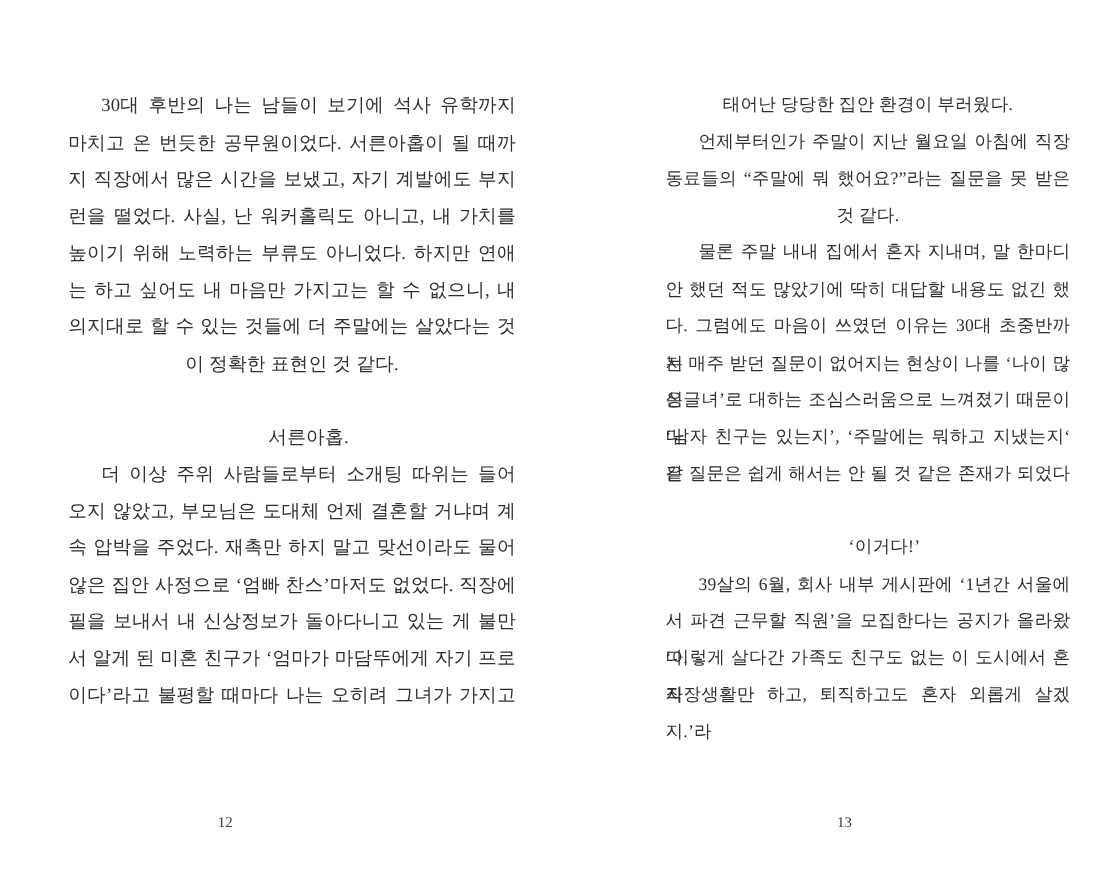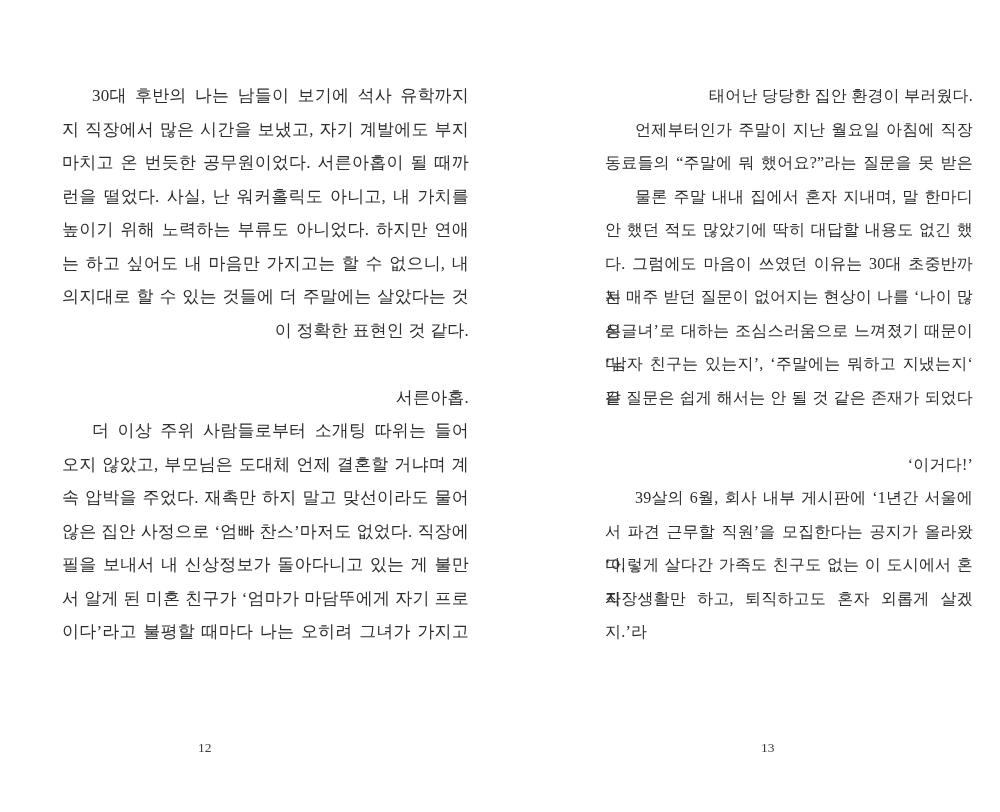--- a/index.html
+++ b/index.html
@@ -40,7 +40,7 @@
     height: 33.5px;
     line-height: 33.5px;
     letter-spacing: 0.2px;
-    text-align: right;
+    text-align: center;
     overflow: visible;
     white-space: nowrap;
   }

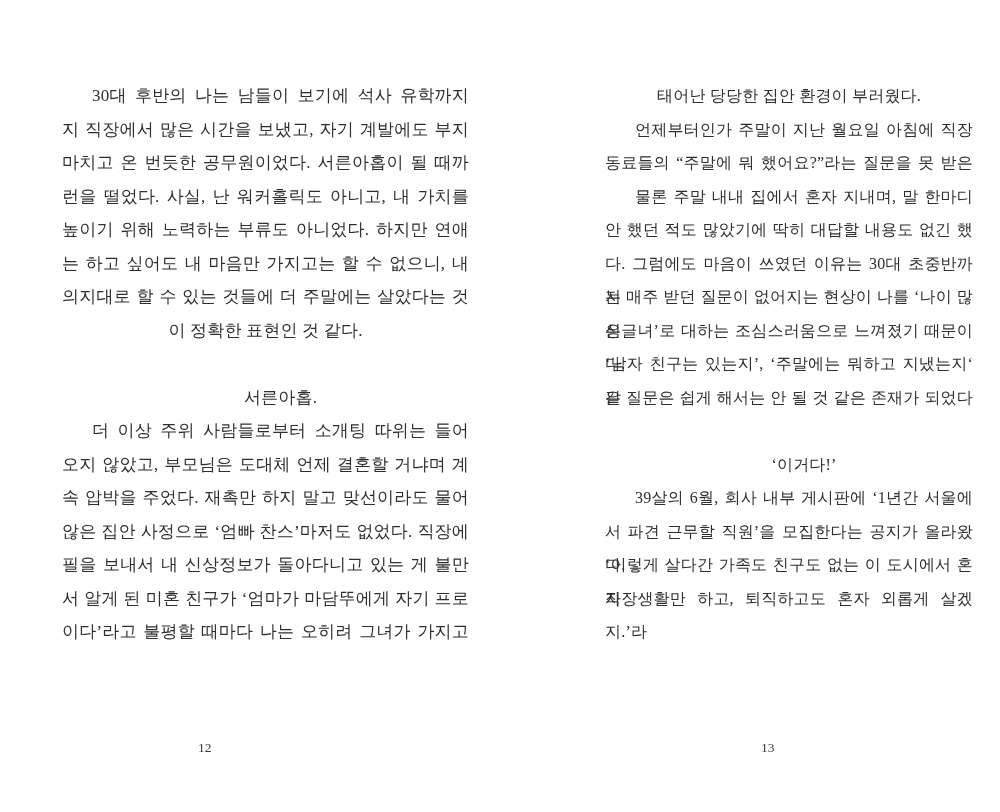--- a/index.html
+++ b/index.html
@@ -70,8 +70,8 @@
   <div class="page left">
     <div class="lines">
         <div class="line indent justify">30대 후반의 나는 남들이 보기에 석사 유학까지</div>
+        <div class="line justify">마치고 온 번듯한 공무원이었다. 서른아홉이 될 때까</div>
         <div class="line justify">지 직장에서 많은 시간을 보냈고, 자기 계발에도 부지</div>
-        <div class="line justify">마치고 온 번듯한 공무원이었다. 서른아홉이 될 때까</div>
         <div class="line justify">런을 떨었다. 사실, 난 워커홀릭도 아니고, 내 가치를</div>
         <div class="line justify">높이기 위해 노력하는 부류도 아니었다. 하지만 연애</div>
         <div class="line justify">는 하고 싶어도 내 마음만 가지고는 할 수 없으니, 내</div>

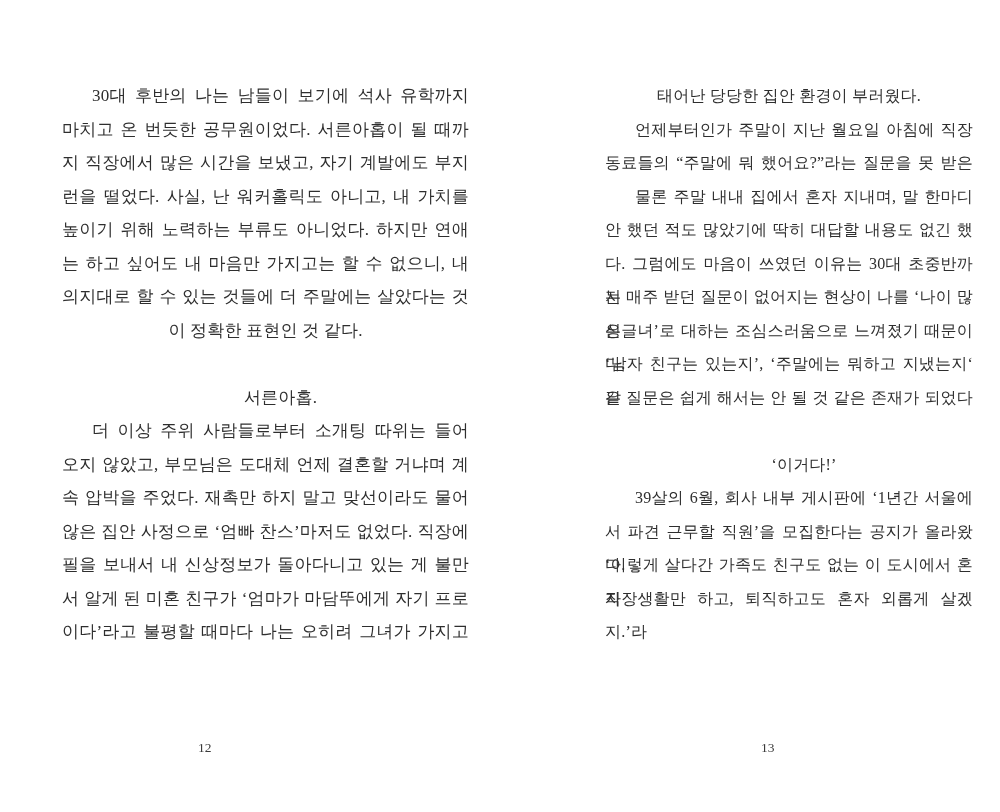--- a/index.html
+++ b/index.html
@@ -95,6 +95,7 @@
         <div class="line">태어난 당당한 집안 환경이 부러웠다.</div>
         <div class="line indent justify">언제부터인가 주말이 지난 월요일 아침에 직장</div>
         <div class="line justify">동료들의 “주말에 뭐 했어요?”라는 질문을 못 받은</div>
+        <div class="line">것 같다.</div>
         <div class="line indent justify">물론 주말 내내 집에서 혼자 지내며, 말 한마디</div>
         <div class="line justify">안 했던 적도 많았기에 딱히 대답할 내용도 없긴 했</div>
         <div class="line justify">다. 그럼에도 마음이 쓰였던 이유는 30대 초중반까지</div>

